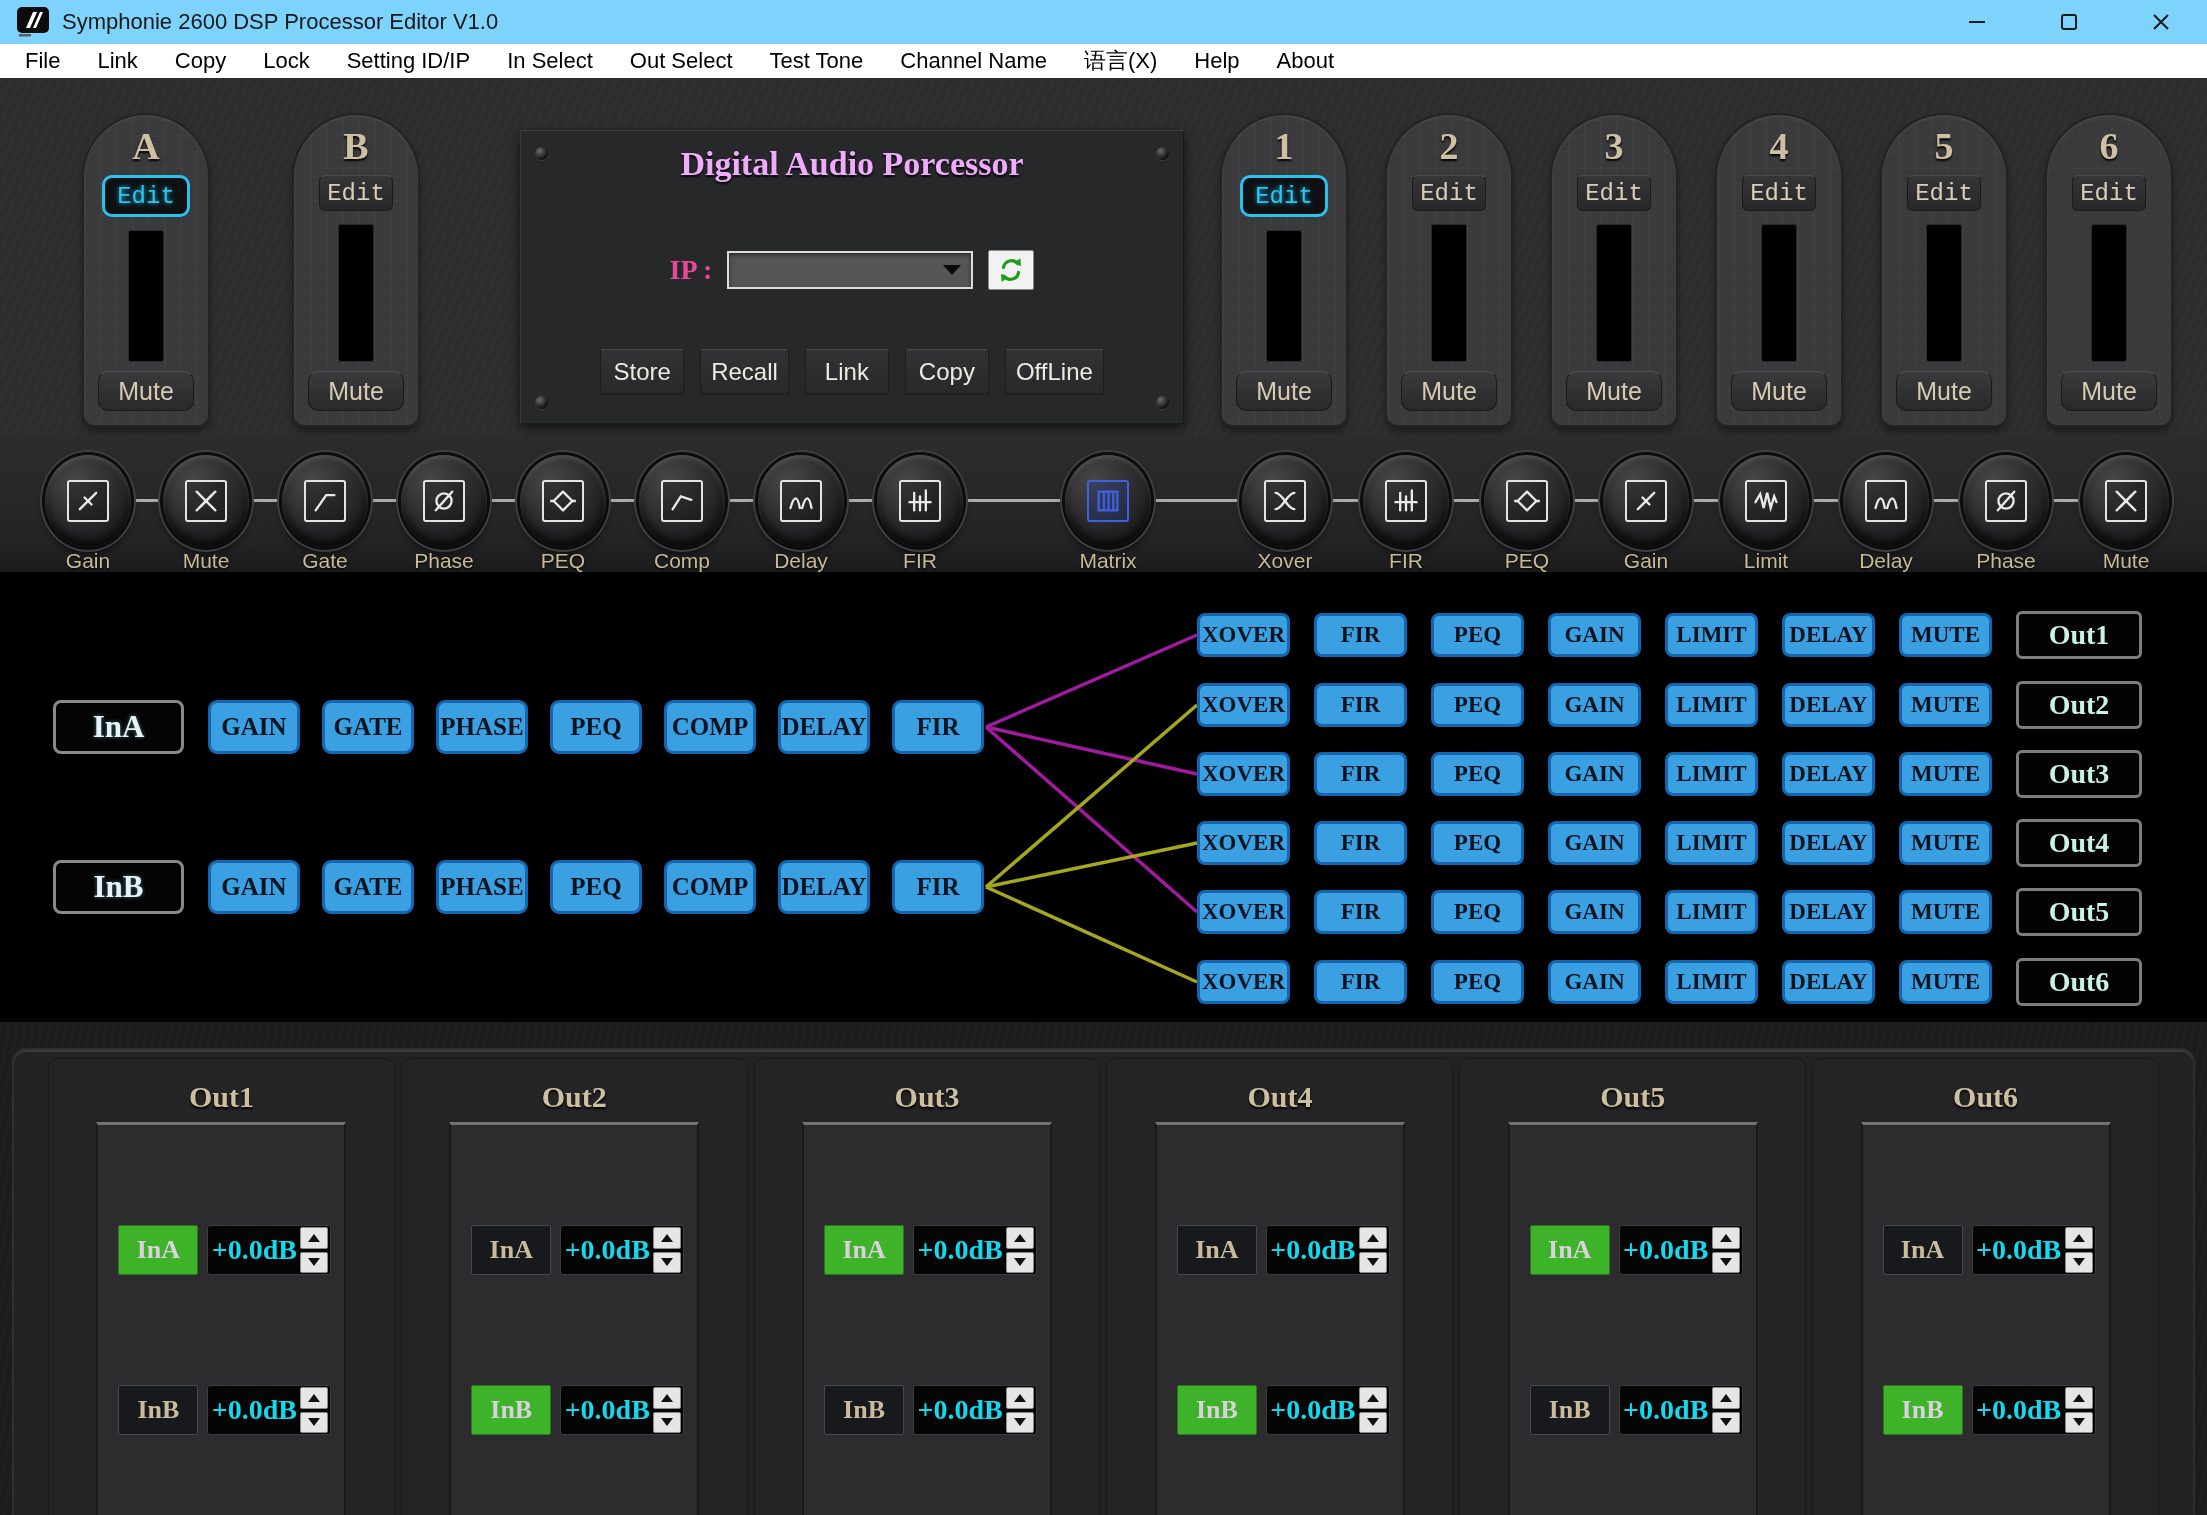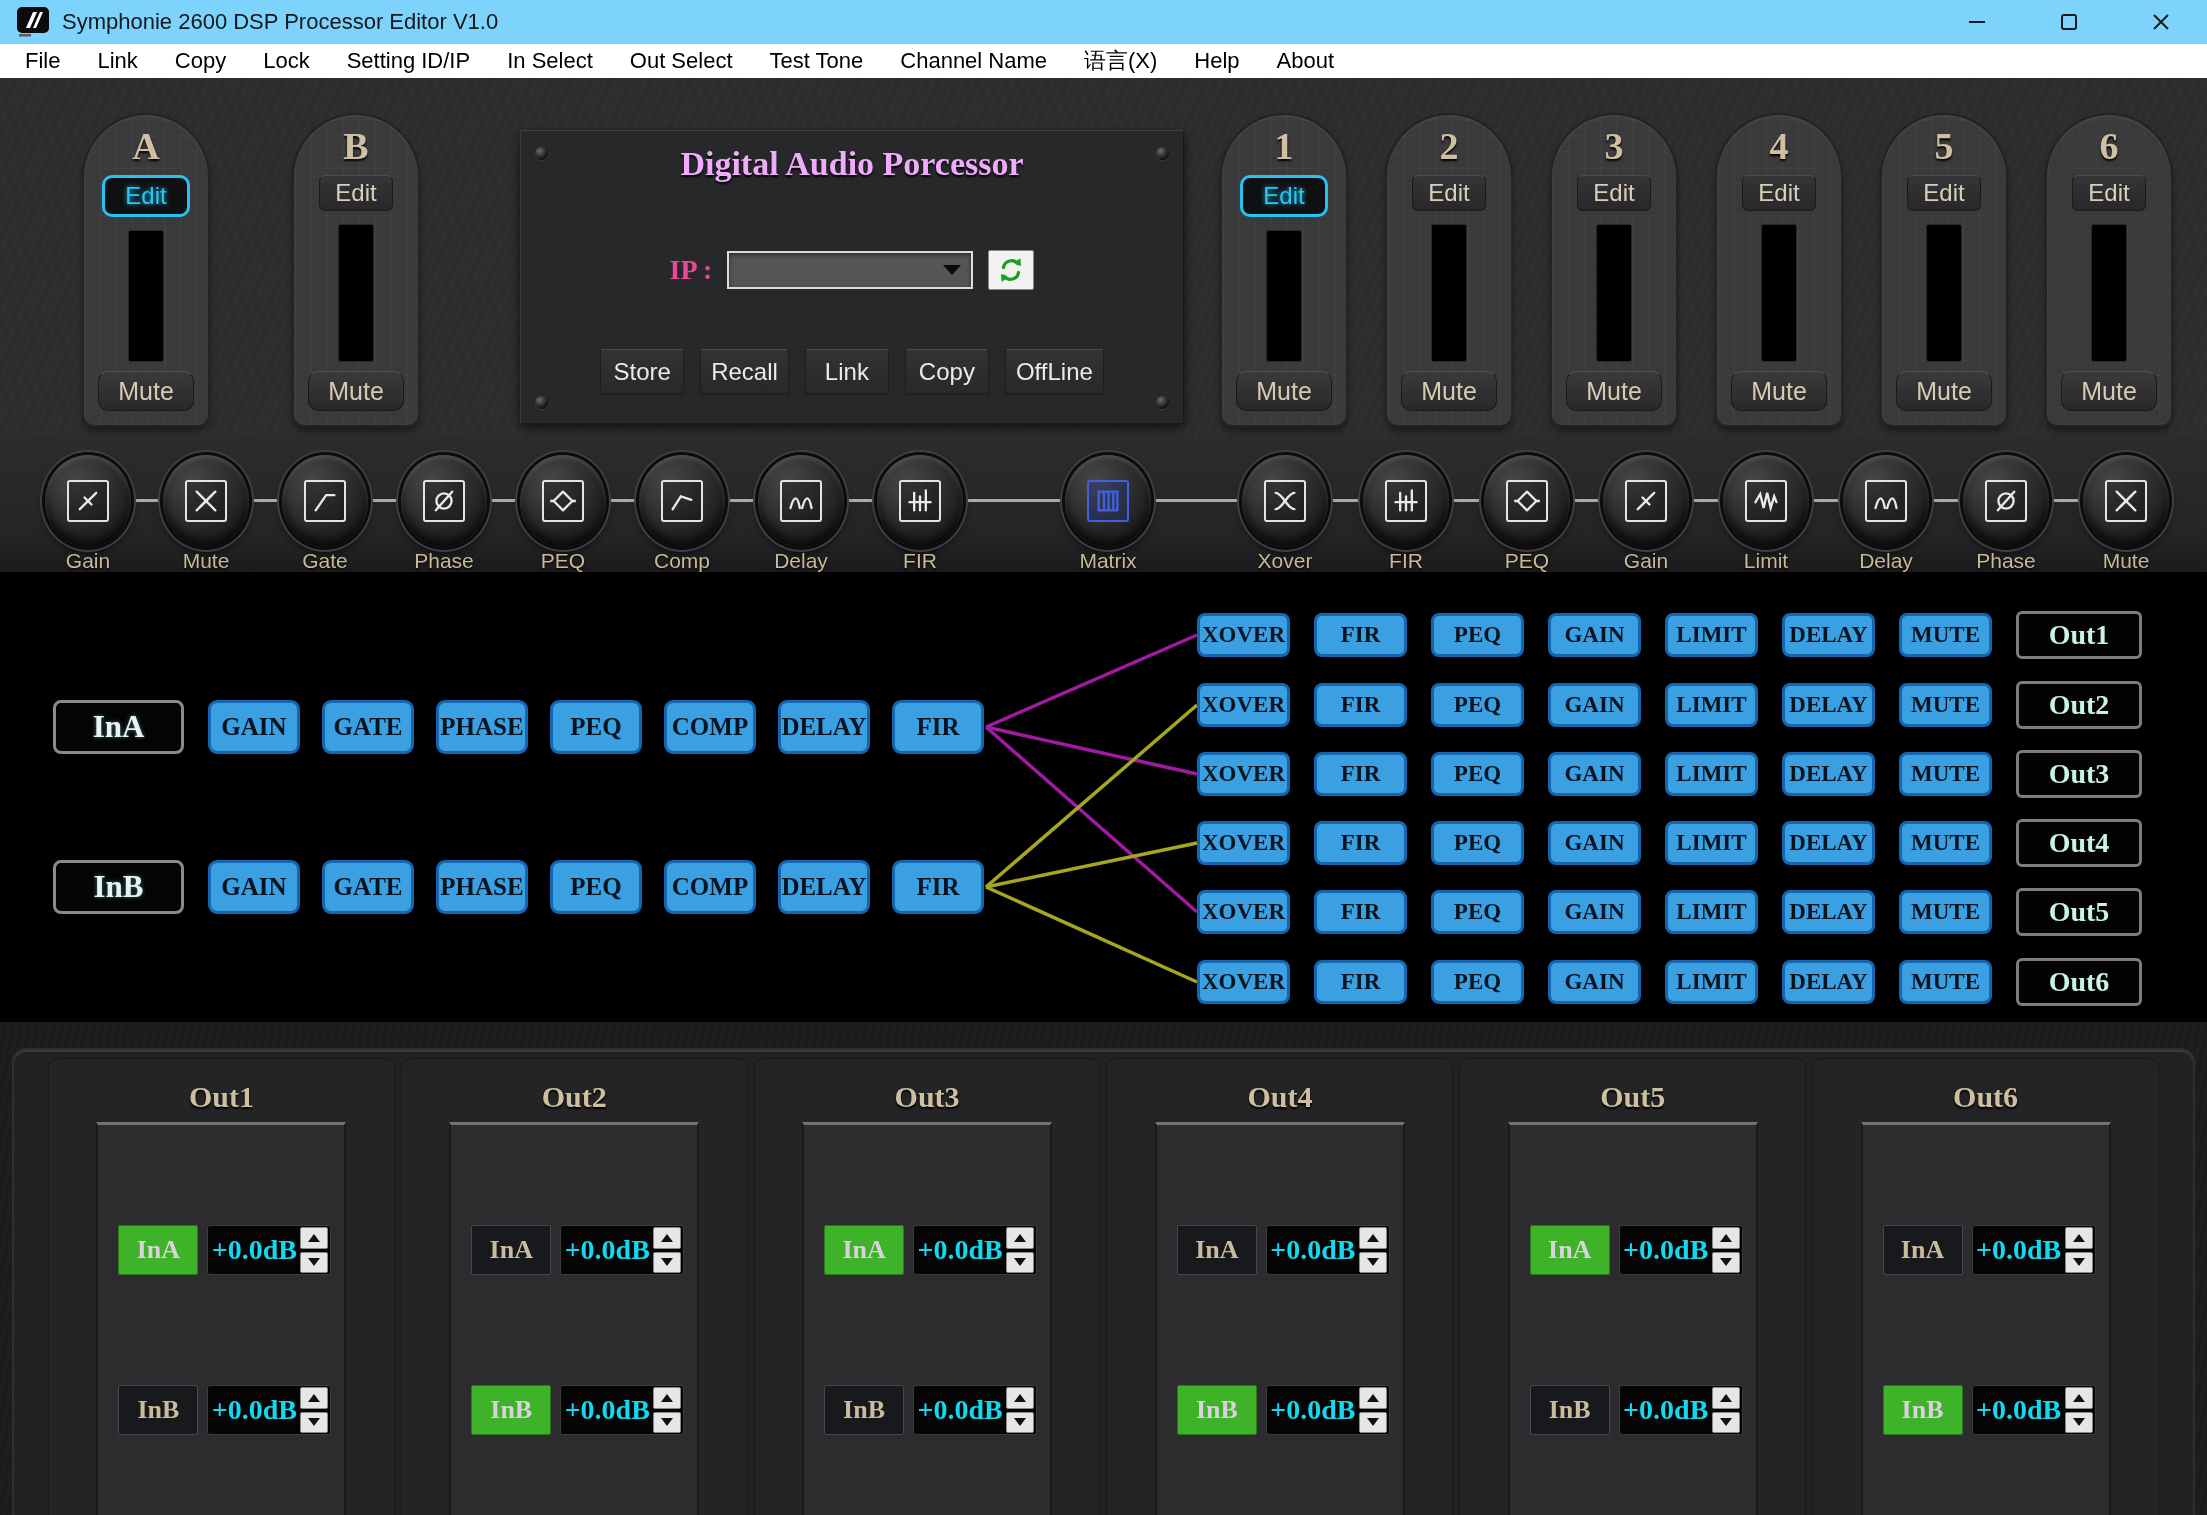--- a/index.html
+++ b/index.html
@@ -32,7 +32,7 @@
                color:#cfc0a4;text-shadow:0 2px 2px #000;line-height:1;}
   .edit-btn{margin-top:10px;width:74px;height:36px;background:linear-gradient(#353537,#28282a);
             border:1px solid #1a1a1c;border-top-color:#4c4c4f;border-radius:6px;color:#d9cfb8;
-            font-size:24px;font-family:Liberation Sans, sans-serif;cursor:pointer;padding:0;}
+            font-size:24px;font-family:Liberation Mono, monospace;cursor:pointer;padding:0;}
   .edit-btn.selected{width:88px;height:42px;background:#0e1012;border:3px solid #27c2f0;border-radius:10px;
             color:#2cc6f2;text-shadow:0 0 5px rgba(39,194,240,.9);}
   .fader-slot{width:34px;flex:1;margin:14px 0 10px;background:#000;border-radius:2px;

